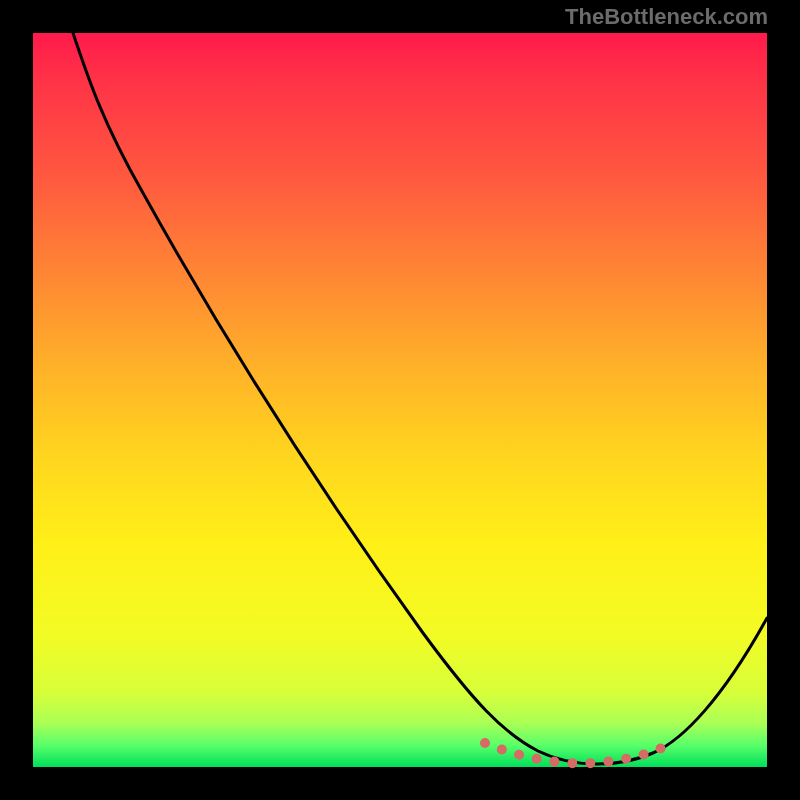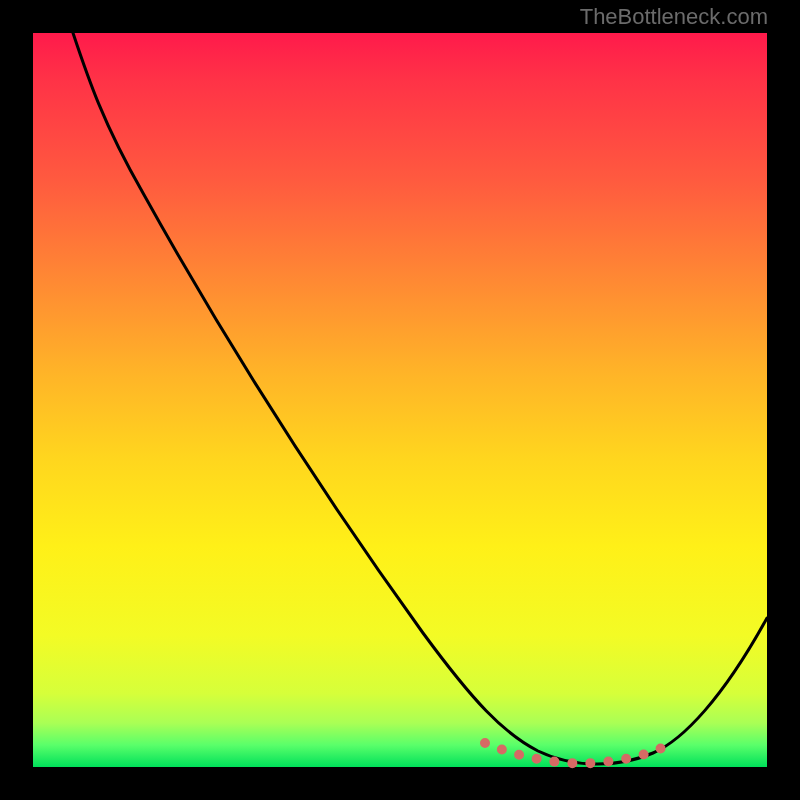--- a/index.html
+++ b/index.html
@@ -46,7 +46,7 @@
     right: 32px;
     color: #6b6b6b;
     font-size: 22px;
-    font-weight: 400;
+    font-weight: 700;
     user-select: none;
   }
   svg.curve {

